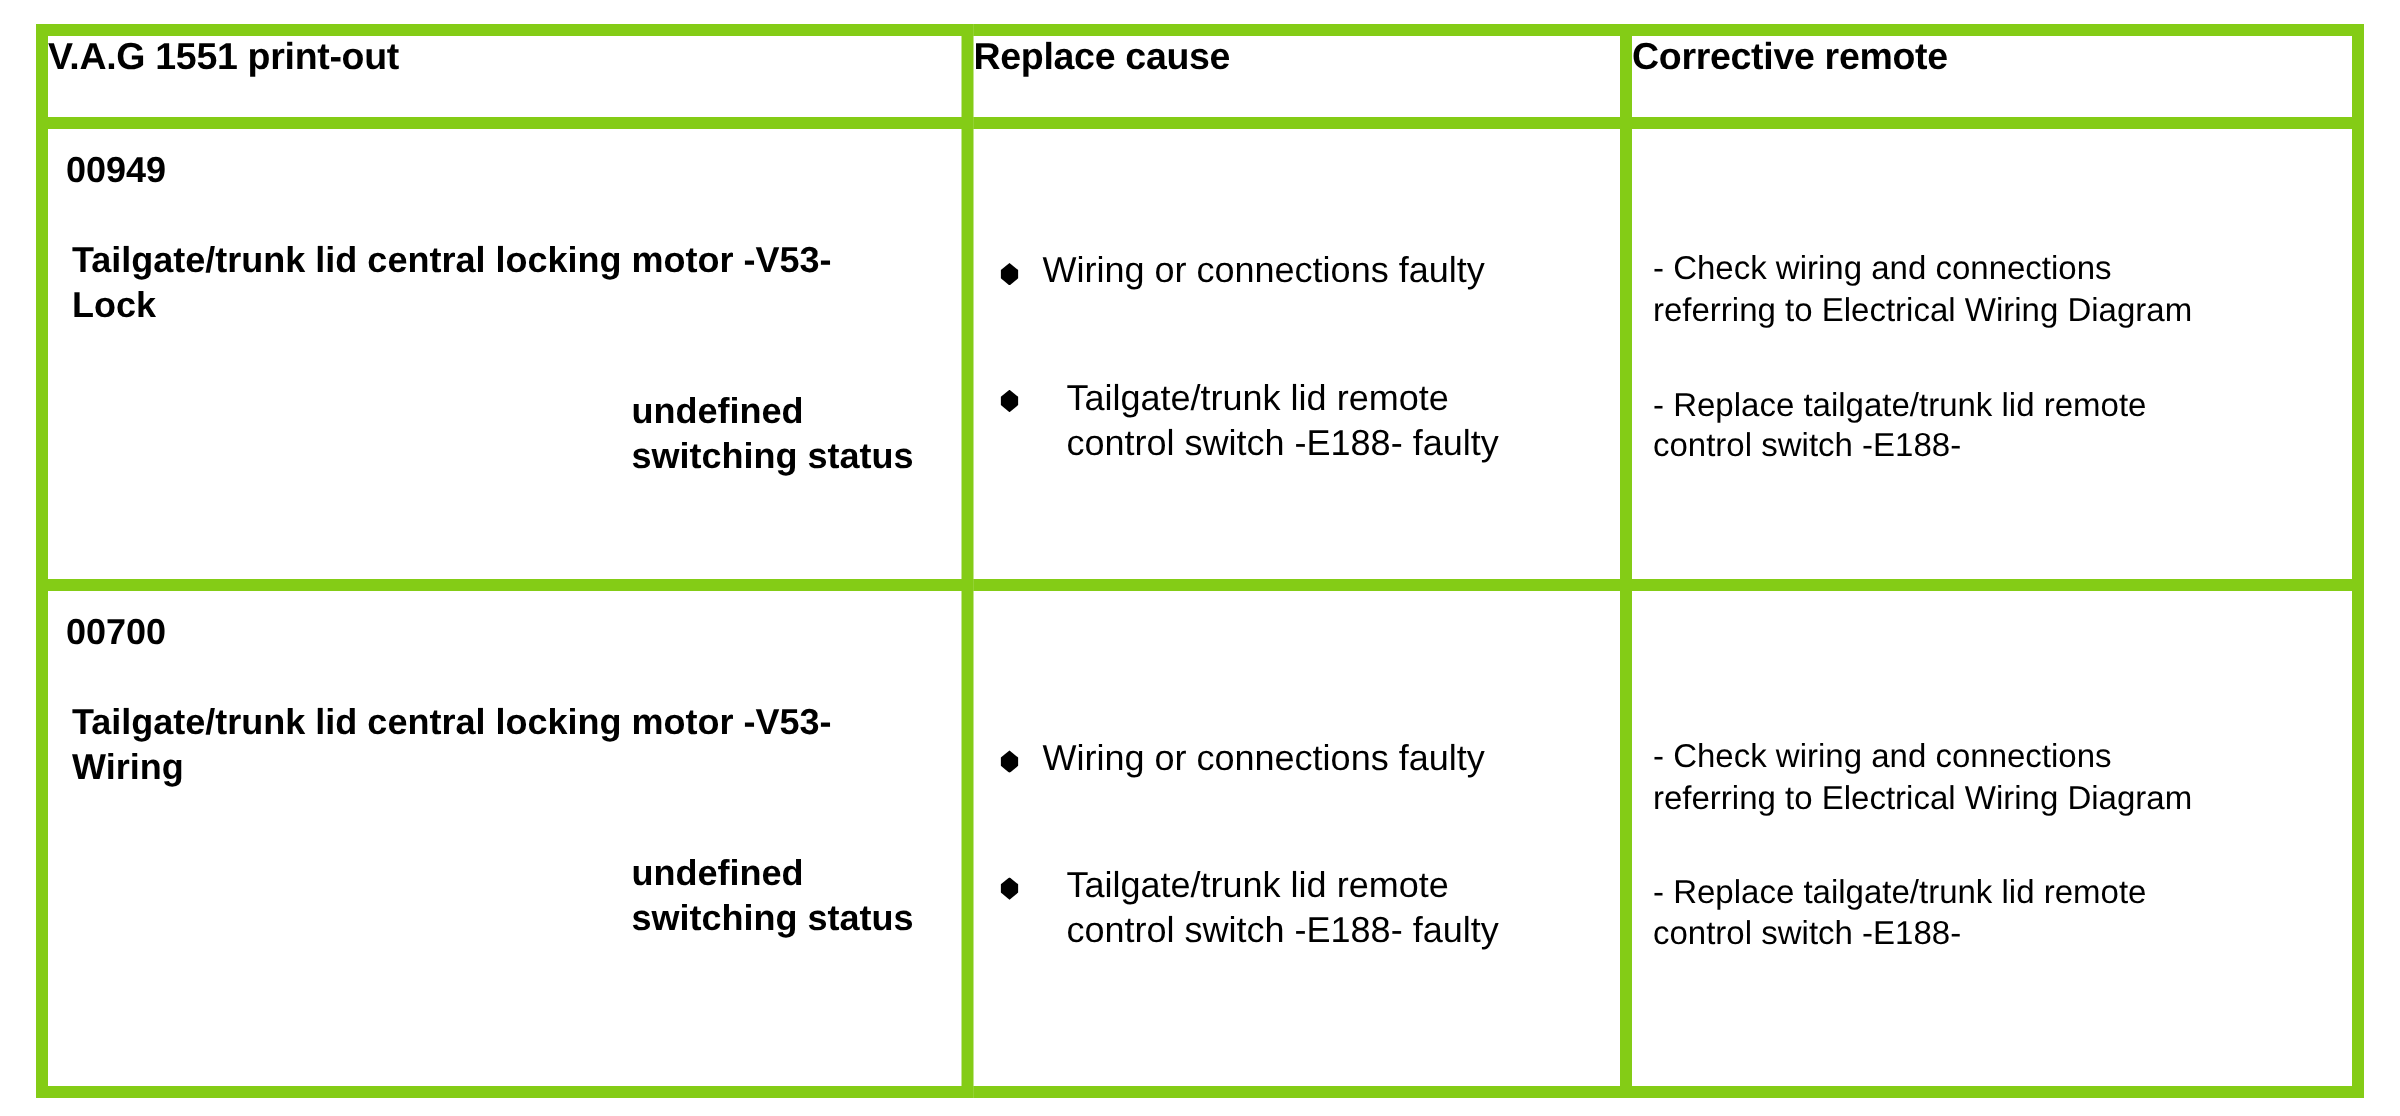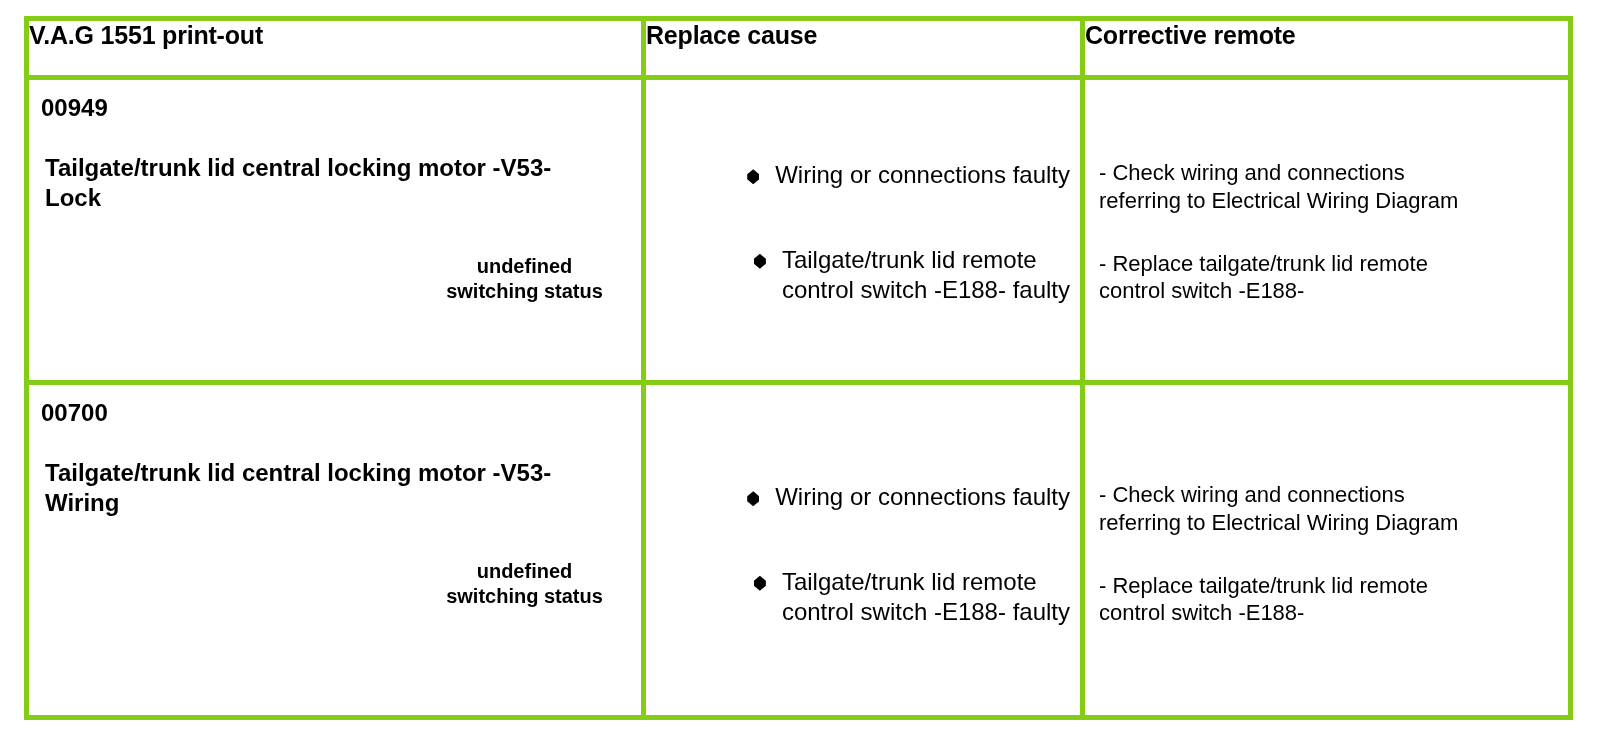--- a/index.html
+++ b/index.html
@@ -39,7 +39,7 @@
 
   .fault-table th,
   .fault-table td {
-    border: 5px solid #84cc16;
+    border: 8px solid #84cc16;
     vertical-align: top;
     padding: 0;
     background: #ffffff;

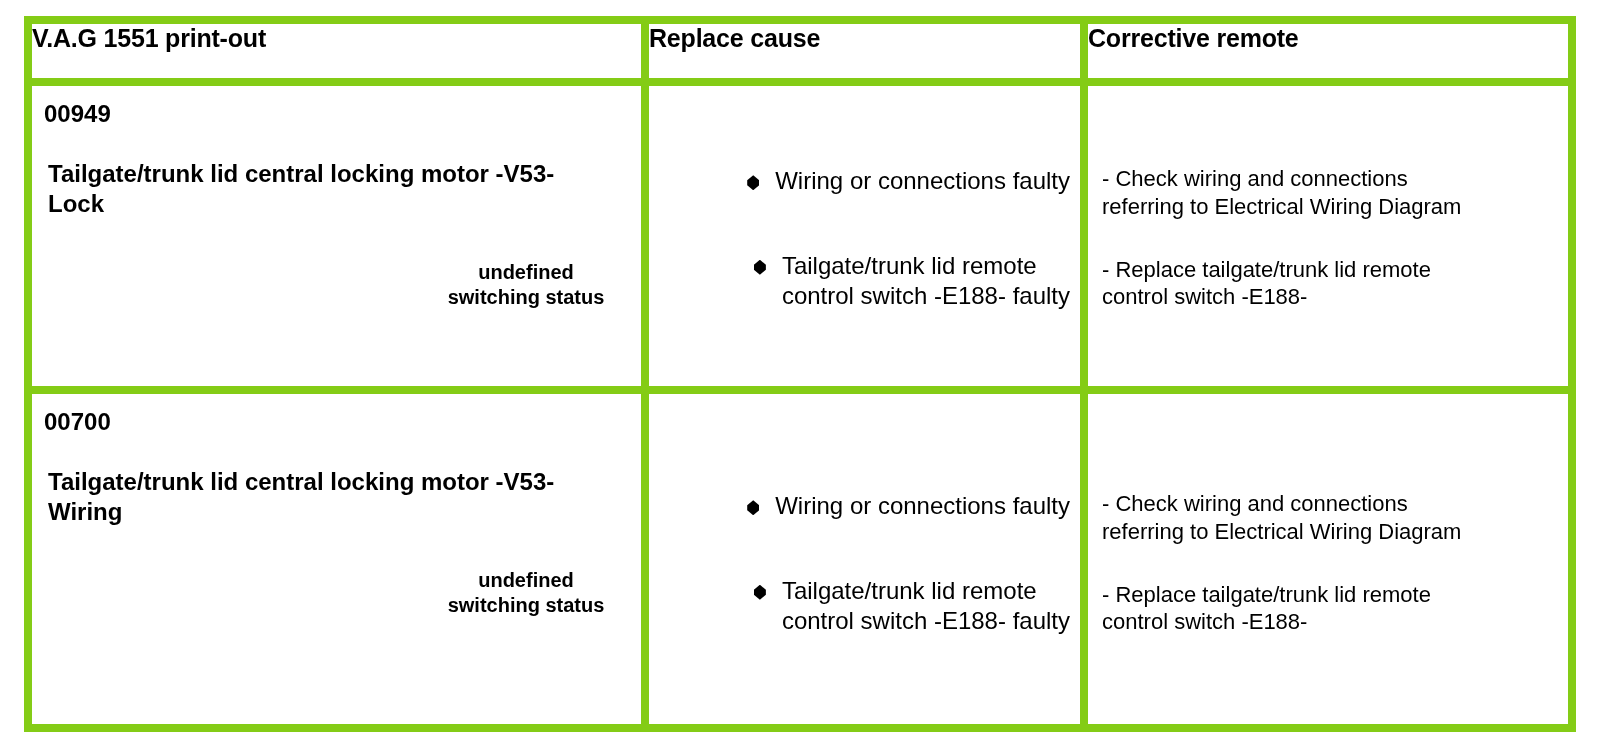--- a/index.html
+++ b/index.html
@@ -102,7 +102,6 @@
     display: flex;
     flex-direction: column;
     justify-content: center;
-    align-items: flex-end;
   }
   .row-1 .cause-inner { padding-top: 6px; }
   .row-2 .cause-inner { padding-top: 10px; }

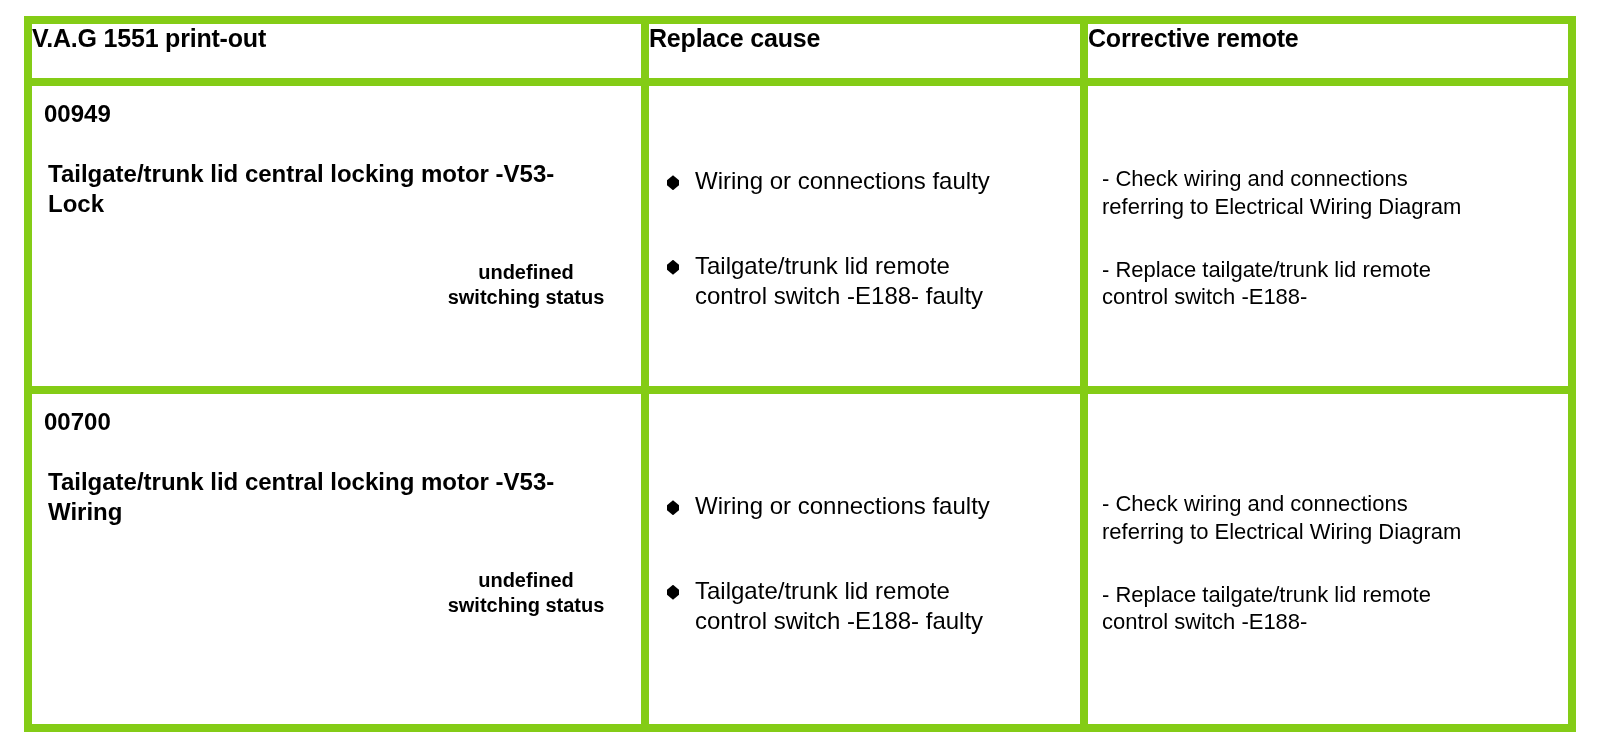--- a/index.html
+++ b/index.html
@@ -88,9 +88,8 @@
   .status-block {
     margin-top: 40px;
     margin-left: 377px;
-    font-size: 20px;
-    line-height: 1.27;
-    text-align: center;
+    font-size: 24px;
+    line-height: 1.27;
   }
   .status-block .status-line { display: block; white-space: nowrap; }
 

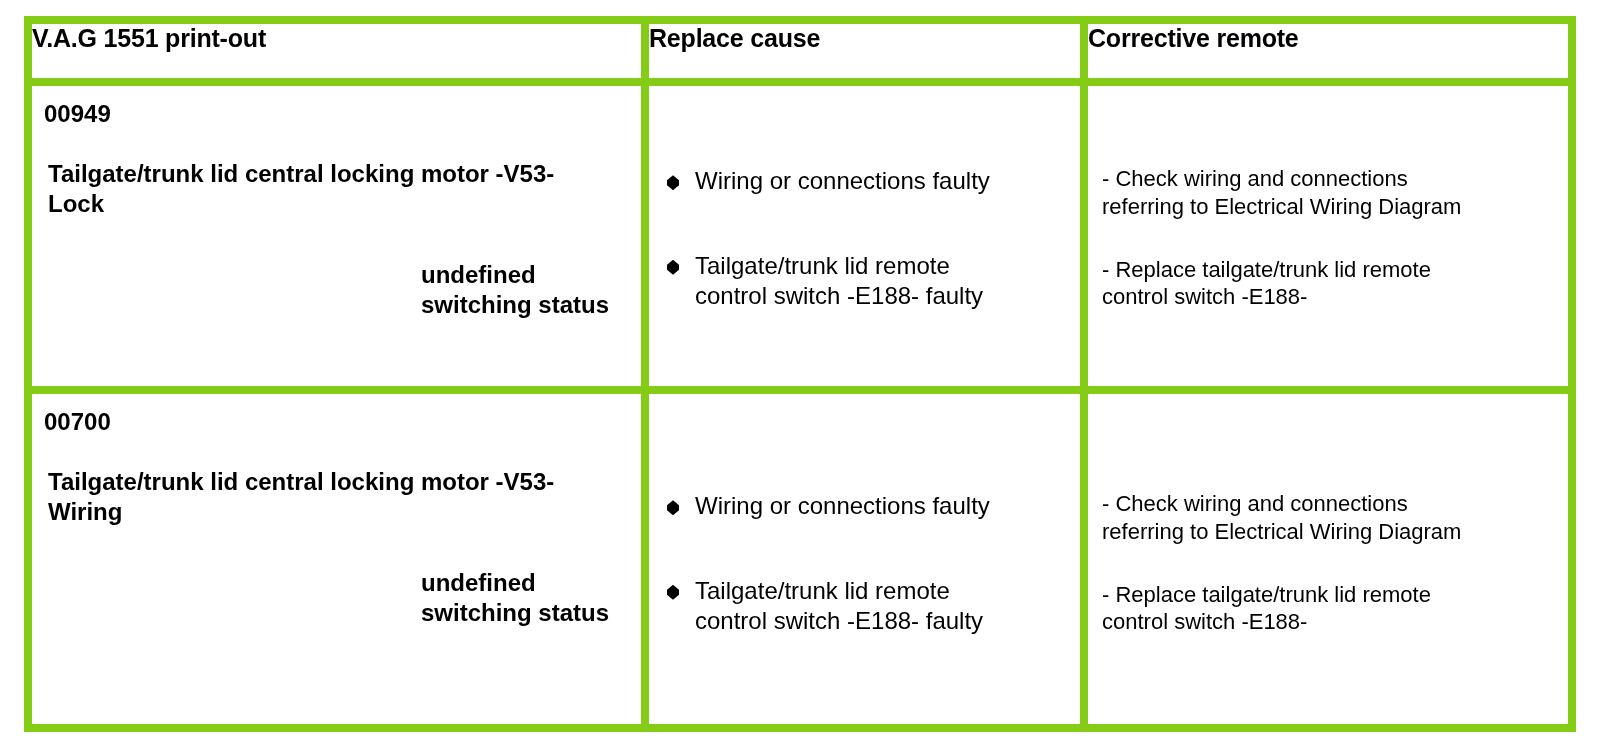--- a/index.html
+++ b/index.html
@@ -111,7 +111,7 @@
     font-size: 24px;
     line-height: 1.27;
   }
-  .bullet-item + .bullet-item { margin-top: 54px; }
+  .bullet-item + .bullet-item { margin-top: 54px; gap: 16px; }
 
   .diamond-bullet {
     flex: 0 0 auto;

